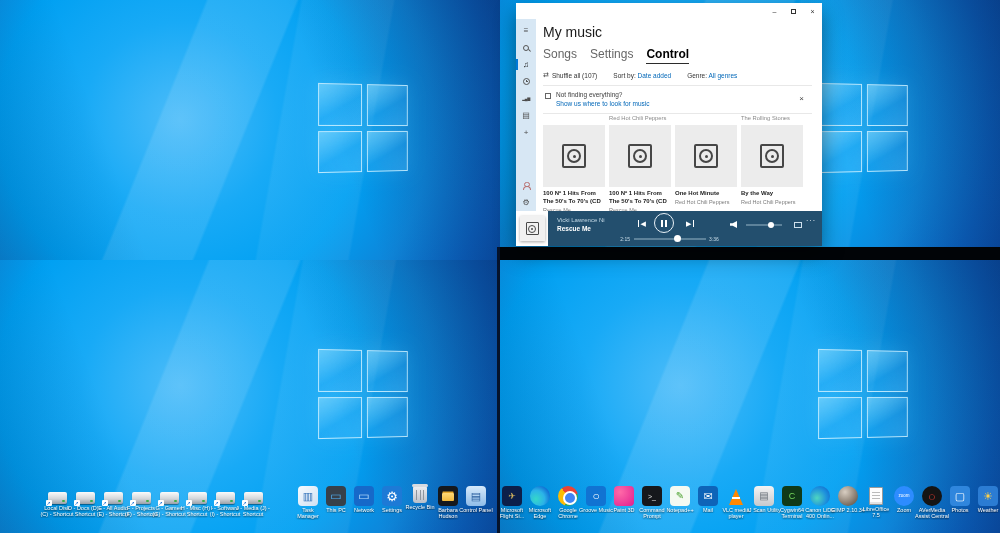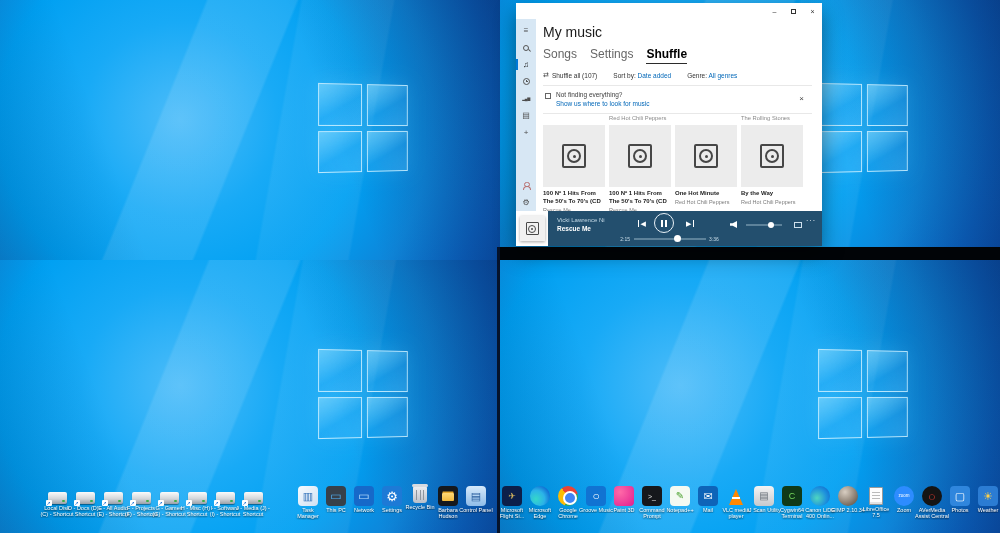--- a/index.html
+++ b/index.html
@@ -444,7 +444,7 @@
     <div class="tabs" id="tabs">
         <span class="tab">Songs</span>
         <span class="tab">Settings</span>
-        <span class="tab sel">Shuffle</span>
+        <span class="tab sel">Control</span>
       </div>
 
     <div class="toolbar">

